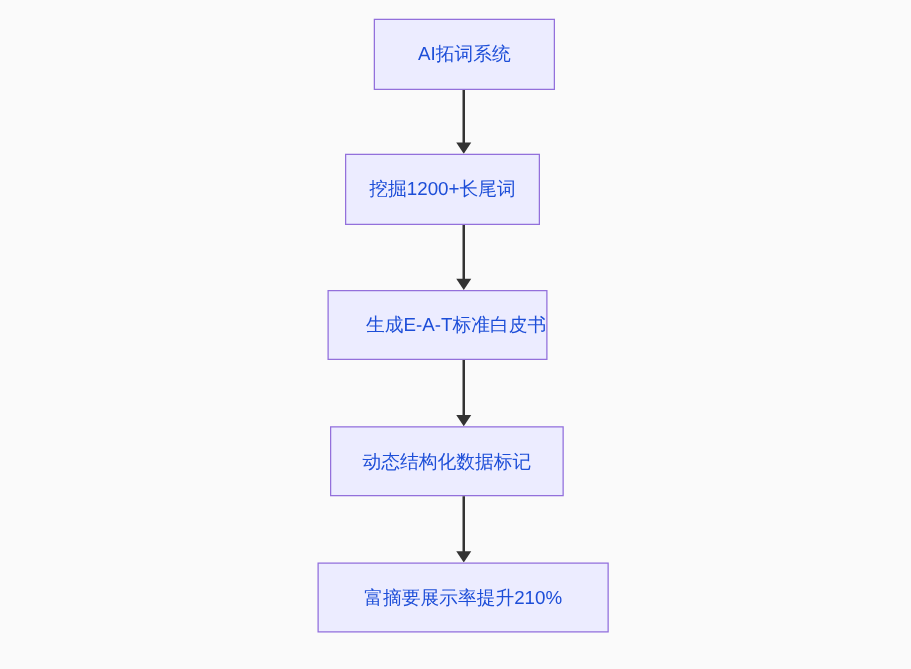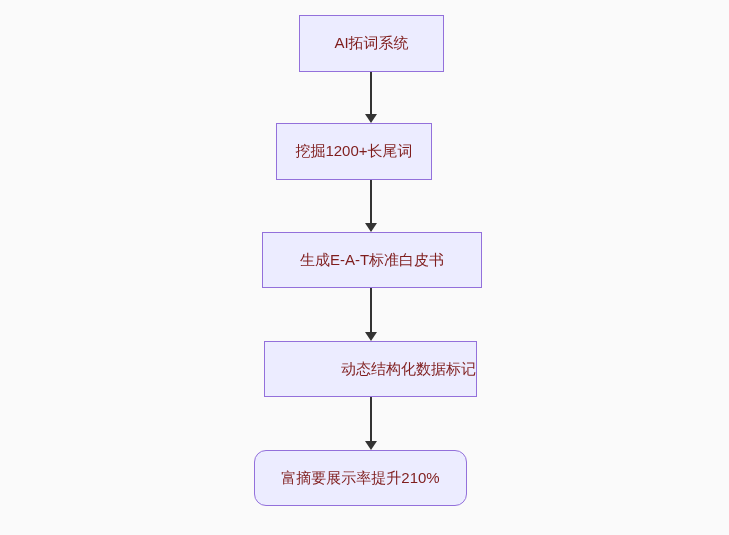--- a/index.html
+++ b/index.html
@@ -20,7 +20,7 @@
     box-sizing: border-box;
     background: #ECECFF;
     border: 1px solid #9370DB;
-    color: #7f1d1d;
+    color: #1d4ed8;
     font-size: 15px;
     display: flex;
     align-items: center;

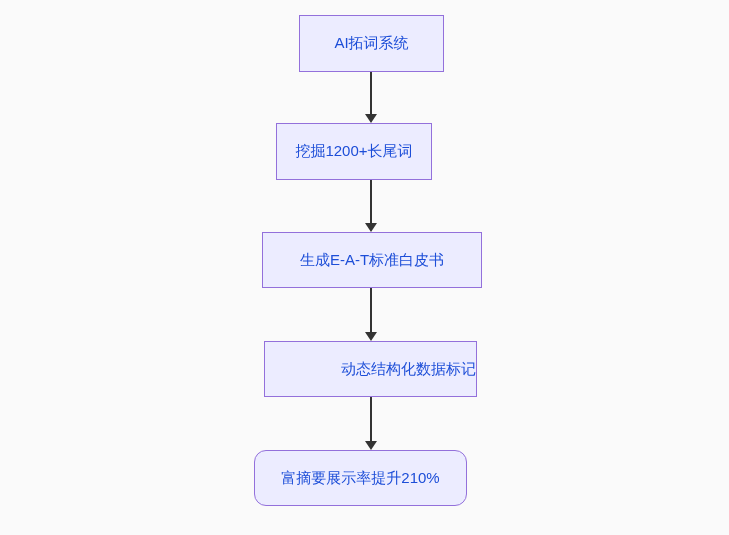--- a/index.html
+++ b/index.html
@@ -30,7 +30,7 @@
   }
   .node-1 { left: 299px; top: 15px;  width: 145px; height: 57px; }
   .node-2 { left: 276px; top: 123px; width: 156px; height: 57px; }
-  .node-3 { left: 262px; top: 232px; width: 220px; height: 56px; }
+  .node-3 { left: 262px; top: 232px; width: 176px; height: 56px; justify-content: flex-end; }
   .node-4 { left: 264px; top: 341px; width: 213px; height: 56px; justify-content: flex-end; }
   .node-5 { left: 254px; top: 450px; width: 213px; height: 56px; border-radius: 12px; }
 

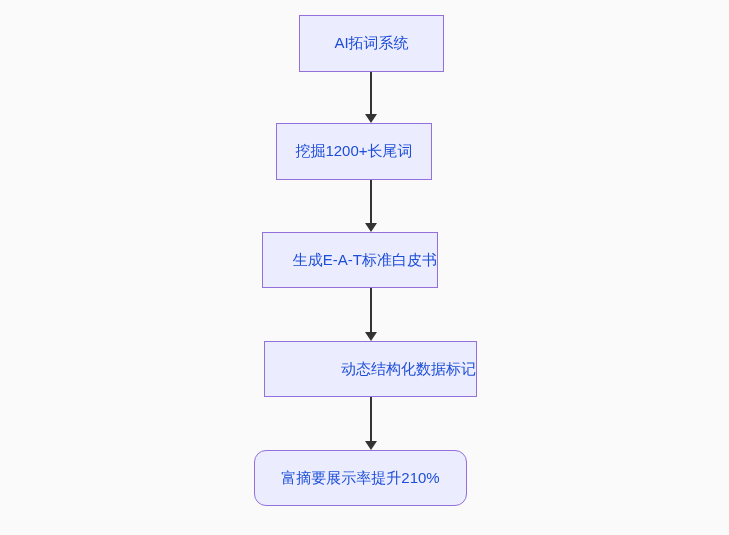--- a/index.html
+++ b/index.html
@@ -31,7 +31,7 @@
   .node-1 { left: 299px; top: 15px;  width: 145px; height: 57px; }
   .node-2 { left: 276px; top: 123px; width: 156px; height: 57px; }
   .node-3 { left: 262px; top: 232px; width: 176px; height: 56px; justify-content: flex-end; }
-  .node-4 { left: 264px; top: 341px; width: 213px; height: 56px; justify-content: flex-end; }
+  .node-4 { left: 264px; top: 341px; width: 187px; height: 56px; }
   .node-5 { left: 254px; top: 450px; width: 213px; height: 56px; border-radius: 12px; }
 
   .arrow {

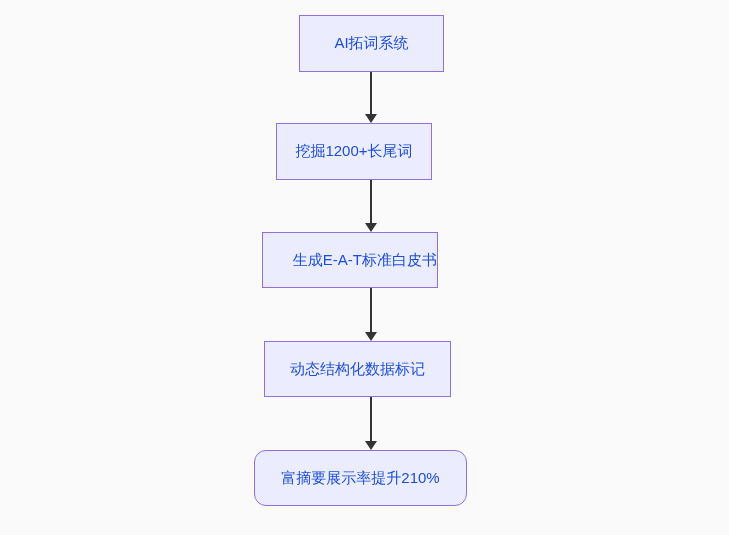--- a/index.html
+++ b/index.html
@@ -32,7 +32,7 @@
   .node-2 { left: 276px; top: 123px; width: 156px; height: 57px; }
   .node-3 { left: 262px; top: 232px; width: 176px; height: 56px; justify-content: flex-end; }
   .node-4 { left: 264px; top: 341px; width: 187px; height: 56px; }
-  .node-5 { left: 254px; top: 450px; width: 213px; height: 56px; border-radius: 12px; }
+  .node-5 { left: 254px; top: 450px; width: 233px; height: 56px; }
 
   .arrow {
     position: absolute;

